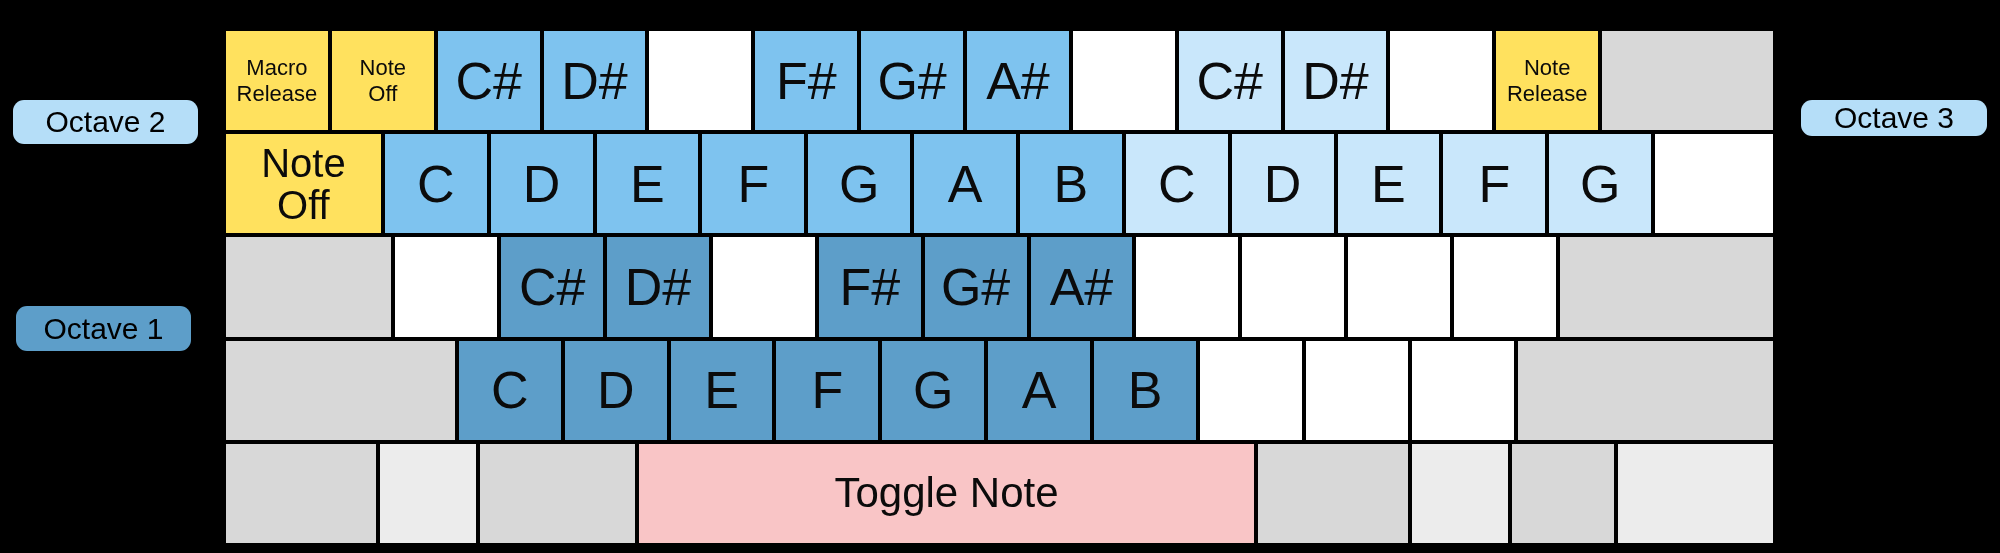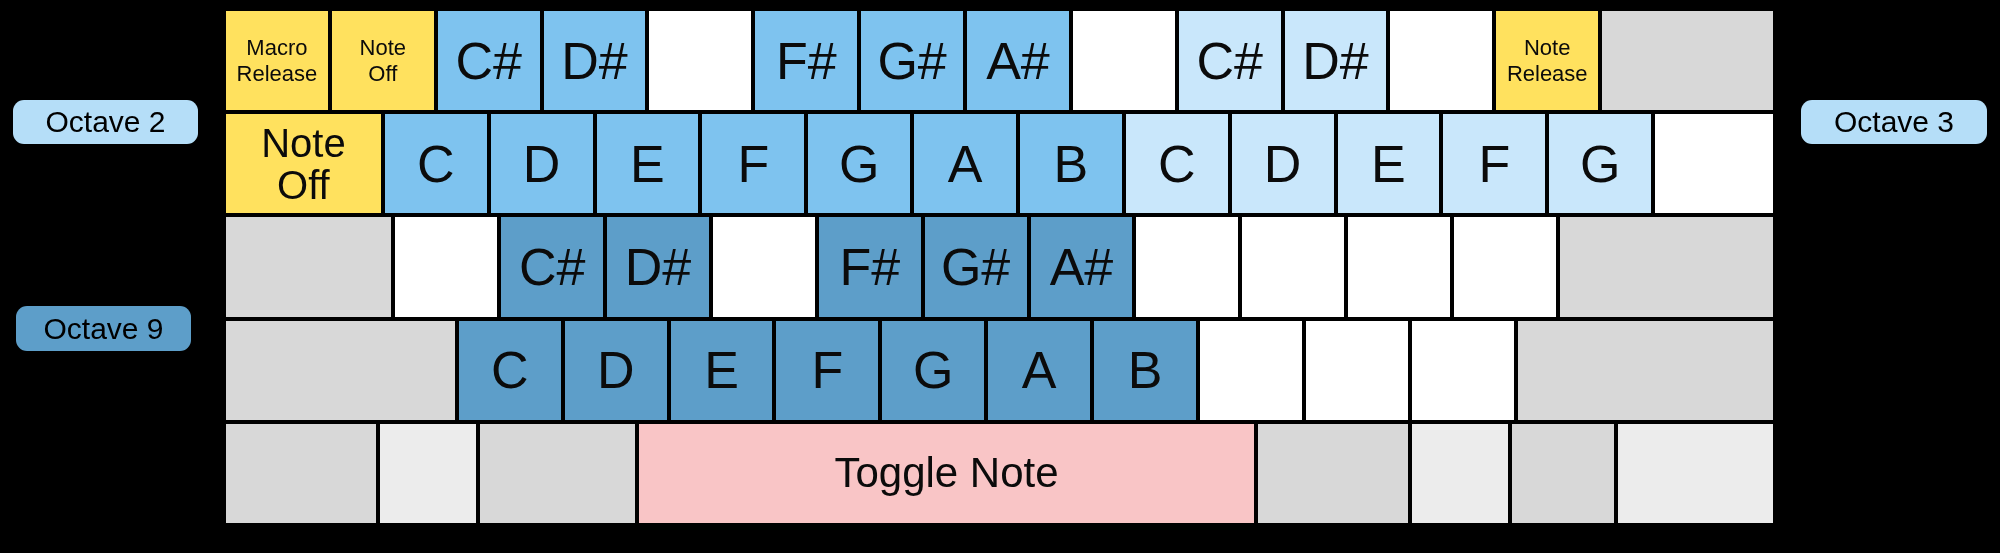--- a/index.html
+++ b/index.html
@@ -11,7 +11,7 @@
   .stage { position:relative; width:2000px; height:553px; background:#000000; }
 
   .board {
-    position:absolute; left:223px; top:8px; width:1551px; height:516px;
+    position:absolute; left:223px; top:28px; width:1551px; height:516px;
     display:flex; flex-direction:column;
     border:1px solid #000;
     background:#000;

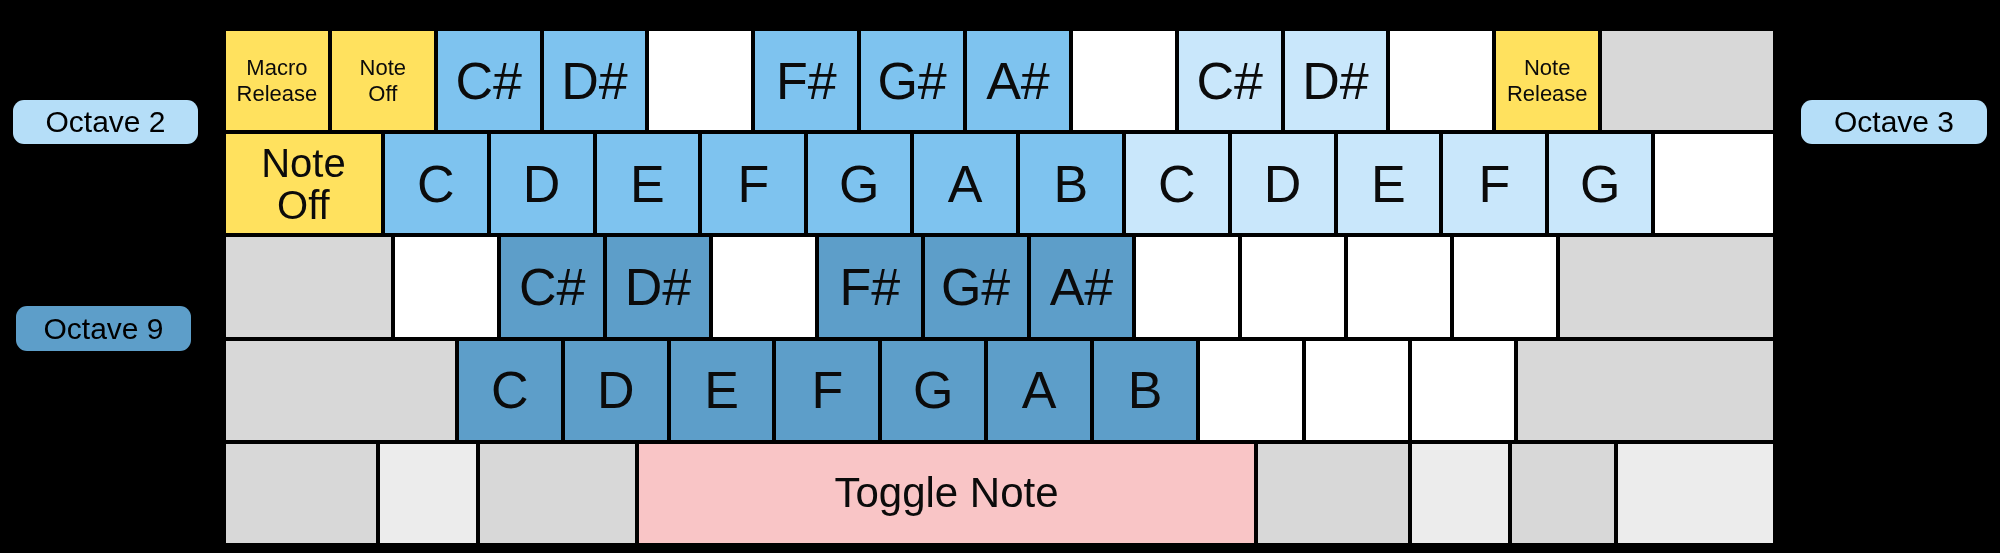--- a/index.html
+++ b/index.html
@@ -36,7 +36,7 @@
   }
   .badge-octave2 { left:13px;   top:100px; width:185px; height:44px; }
   .badge-octave1 { left:16px;   top:306px; width:175px; height:45px; }
-  .badge-octave3 { left:1801px; top:100px; width:186px; height:44px; }
+  .badge-octave3 { left:1801px; top:100px; width:186px; height:36px; }
 </style>
 </head>
 <body>

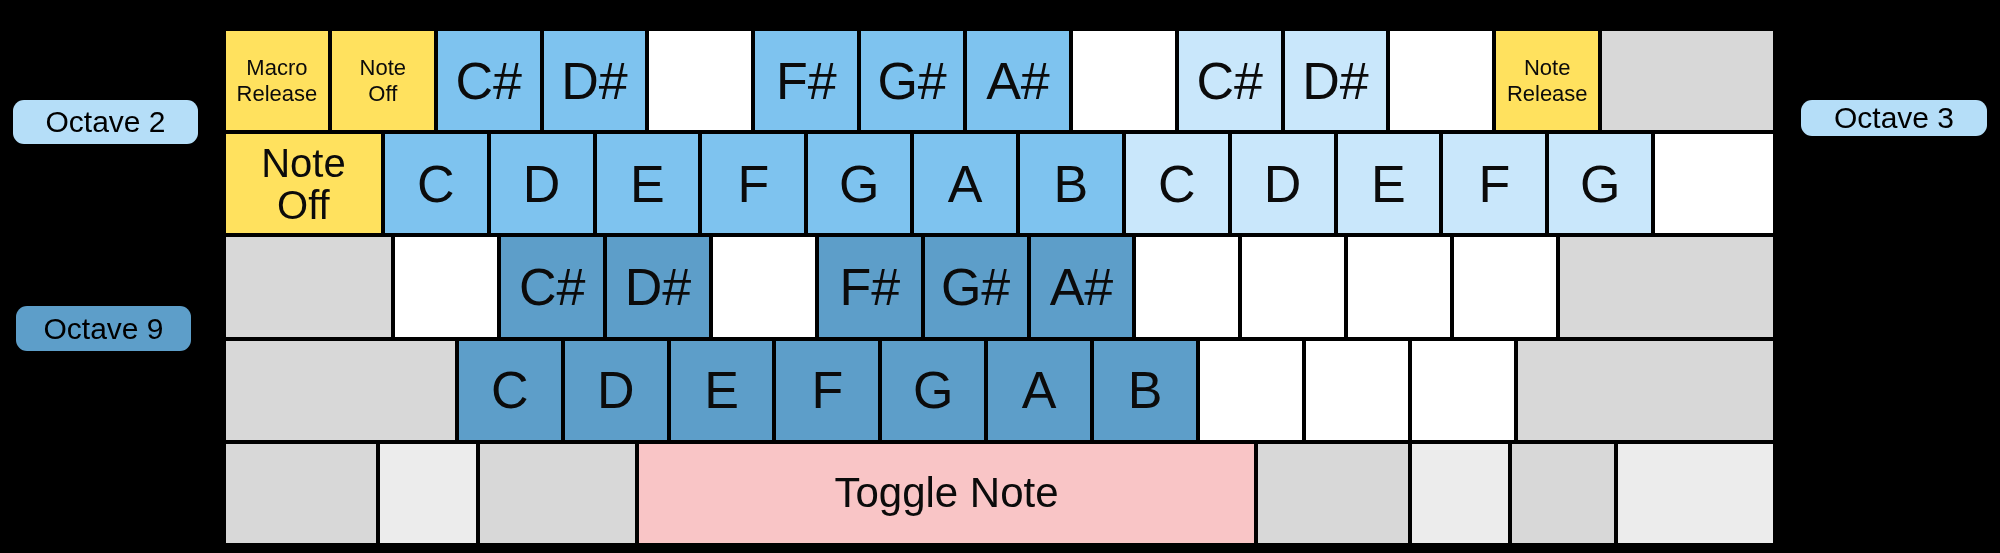--- a/index.html
+++ b/index.html
@@ -45,7 +45,7 @@
 
   <div class="badge badge-octave2" style="background: rgb(181, 222, 248); text-align: center;">Octave 2</div>
 
-  <div class="badge badge-octave1" style="background: rgb(93, 158, 201);">Octave 9</div>
+  <div class="badge badge-octave1" style="background: rgb(93, 158, 201);">Octave 1</div>
 
   <div class="badge badge-octave3" style="background: rgb(181, 222, 248);">Octave 3</div>
 

